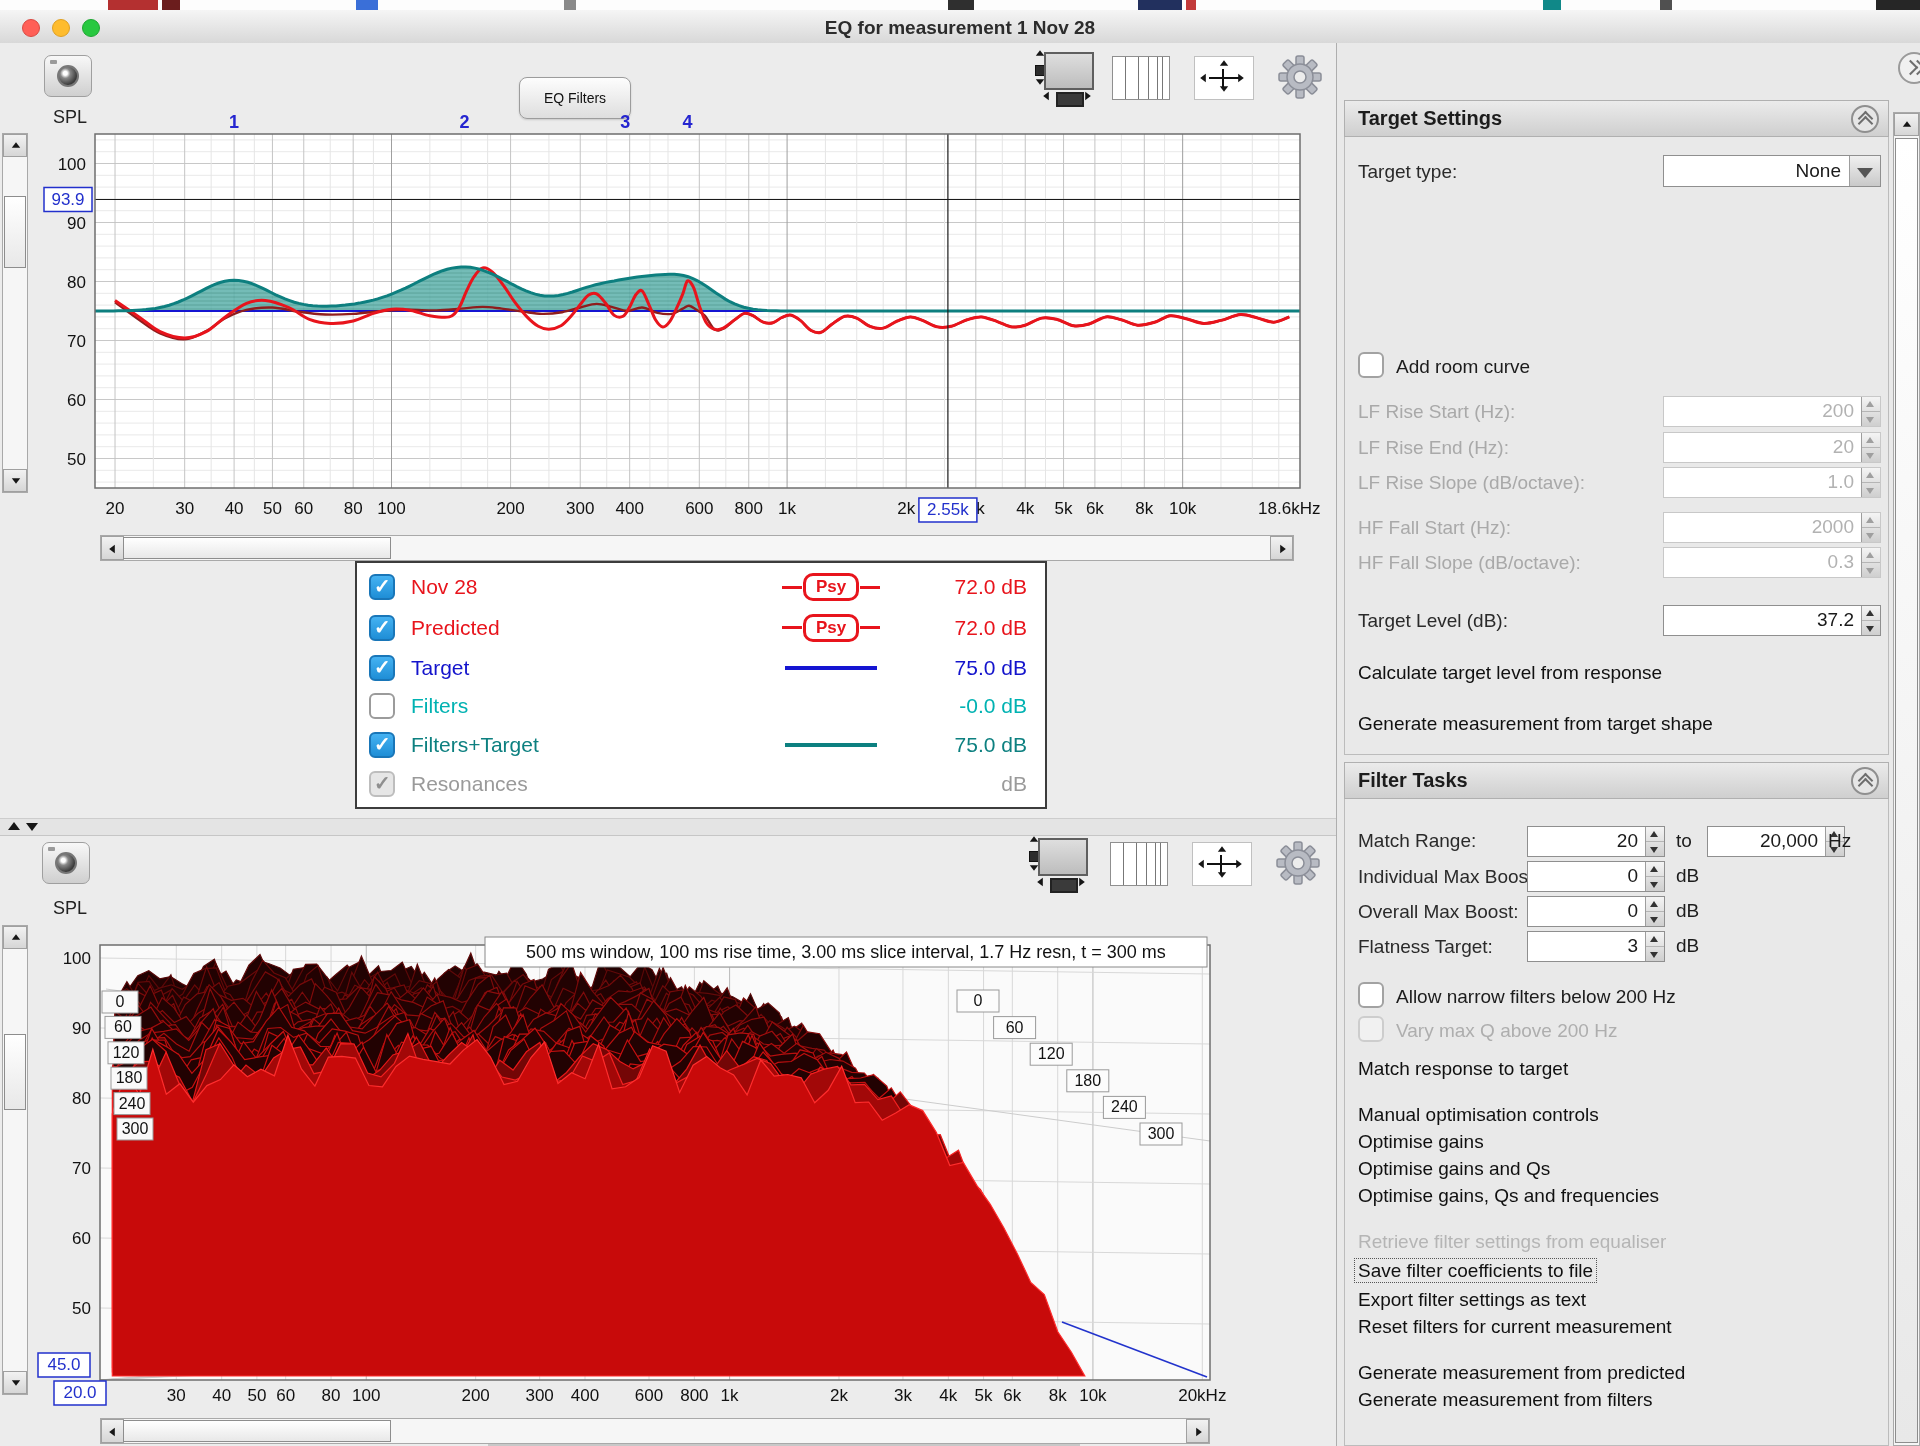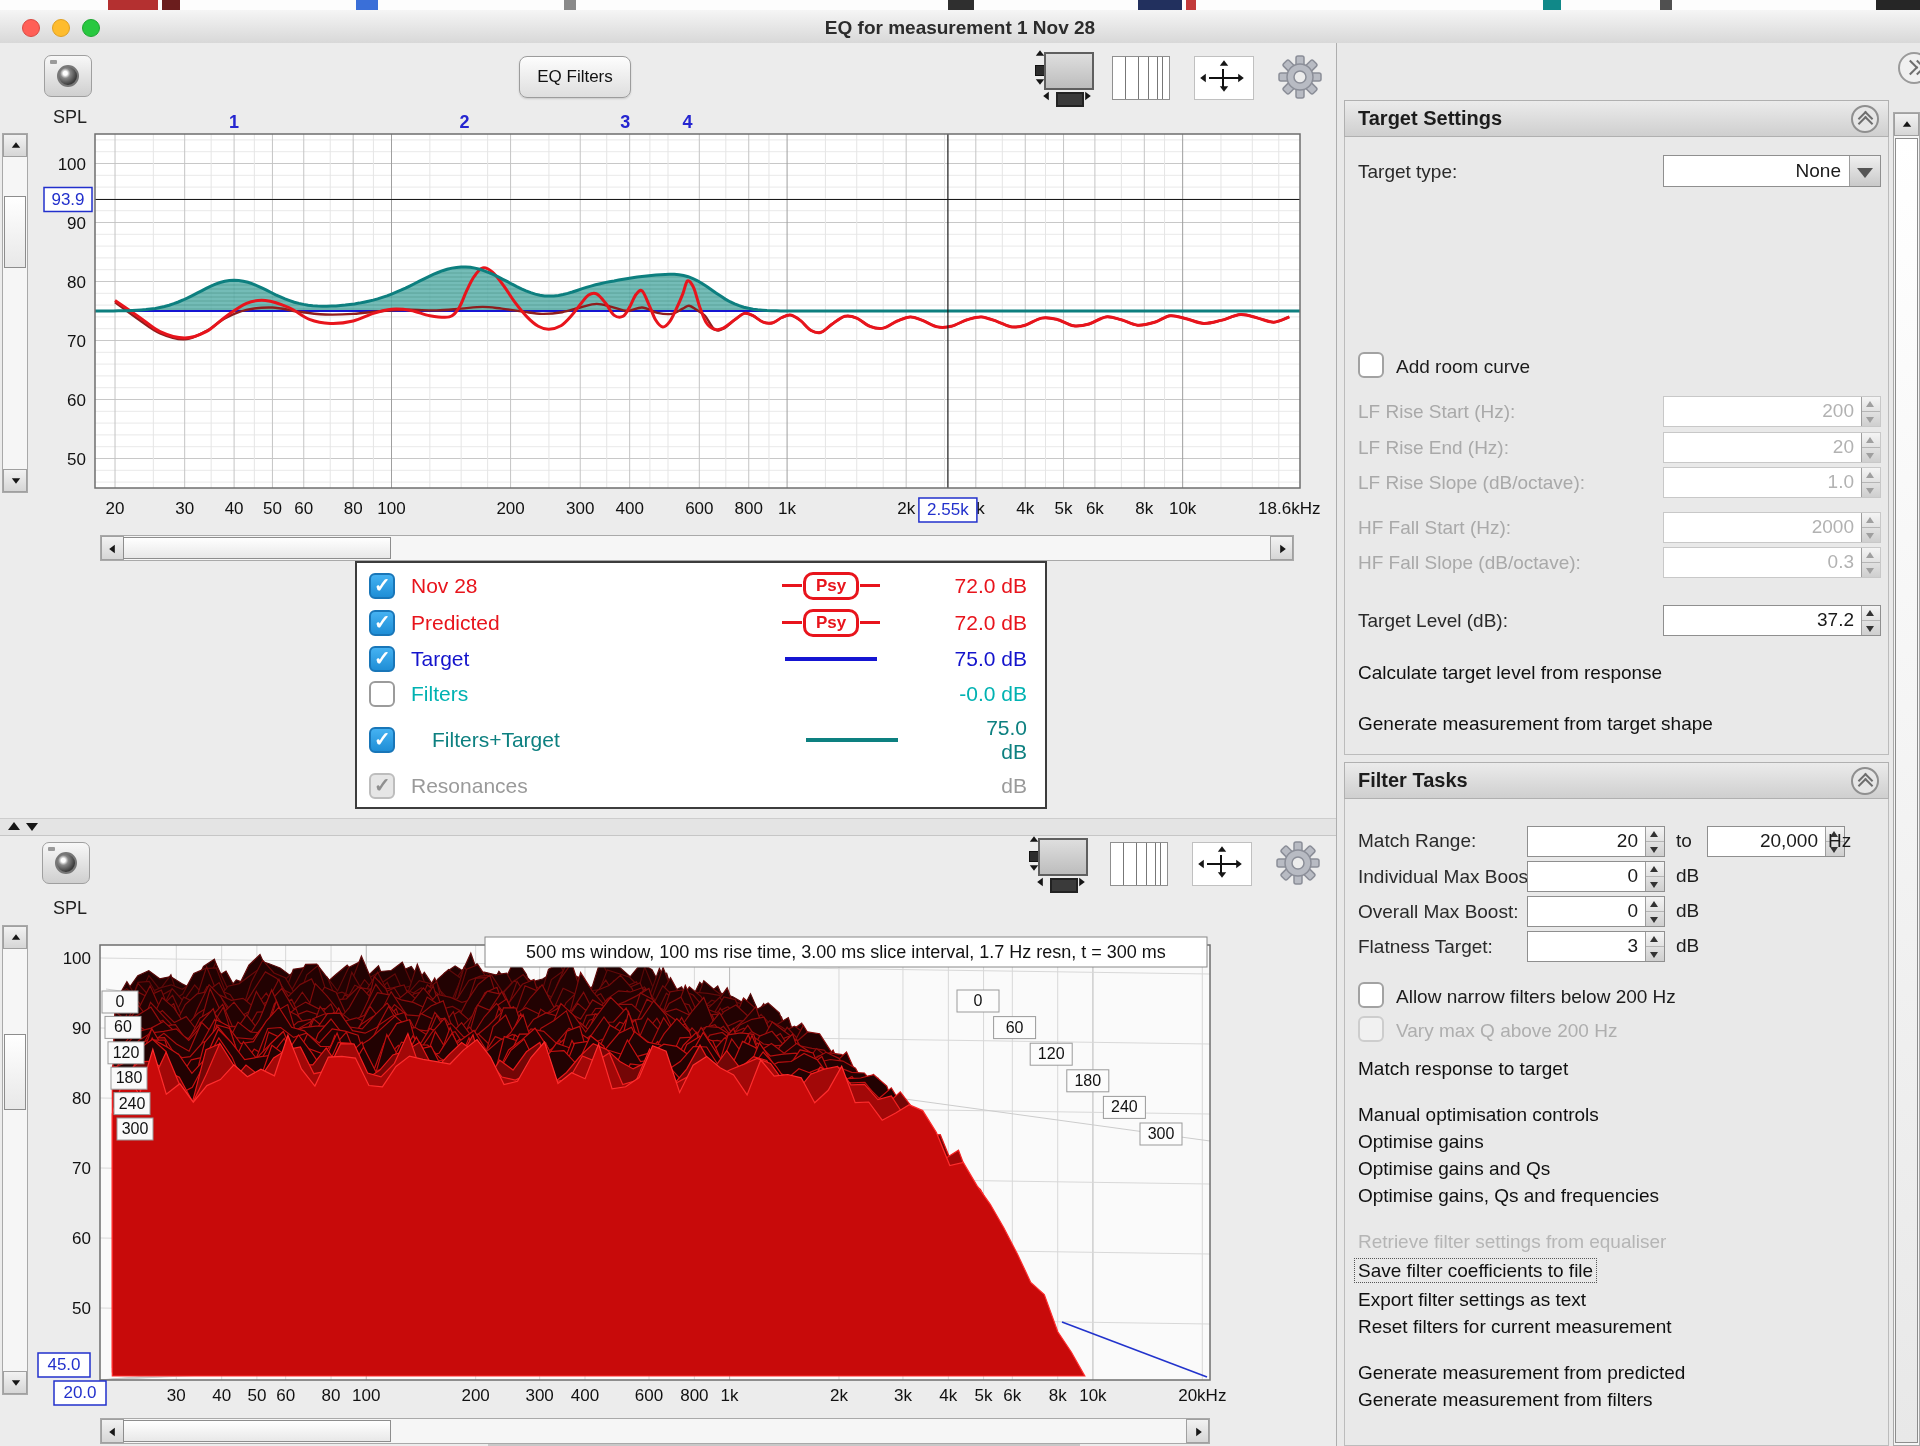--- a/index.html
+++ b/index.html
@@ -19,7 +19,7 @@
   #rightpane{position:absolute;left:1336px;top:43px;width:584px;height:1403px;background:#e9e9e9;border-left:1px solid #aeaeae;}
   
   .pushbtn{position:absolute;background:linear-gradient(#fdfdfd,#dedede);border:1px solid #9c9c9c;border-radius:8px;
-     font-size:17px;text-align:center;color:#111;box-shadow:0 1px 2px rgba(0,0,0,.15);}
+     font-size:14px;text-align:center;color:#111;box-shadow:0 1px 2px rgba(0,0,0,.15);margin-top:21px;}
   
   .camera{position:absolute;width:46px;height:40px;background:linear-gradient(#f8f8f8,#cfcfcf);
      border:1px solid #9f9f9f;border-radius:7px;}

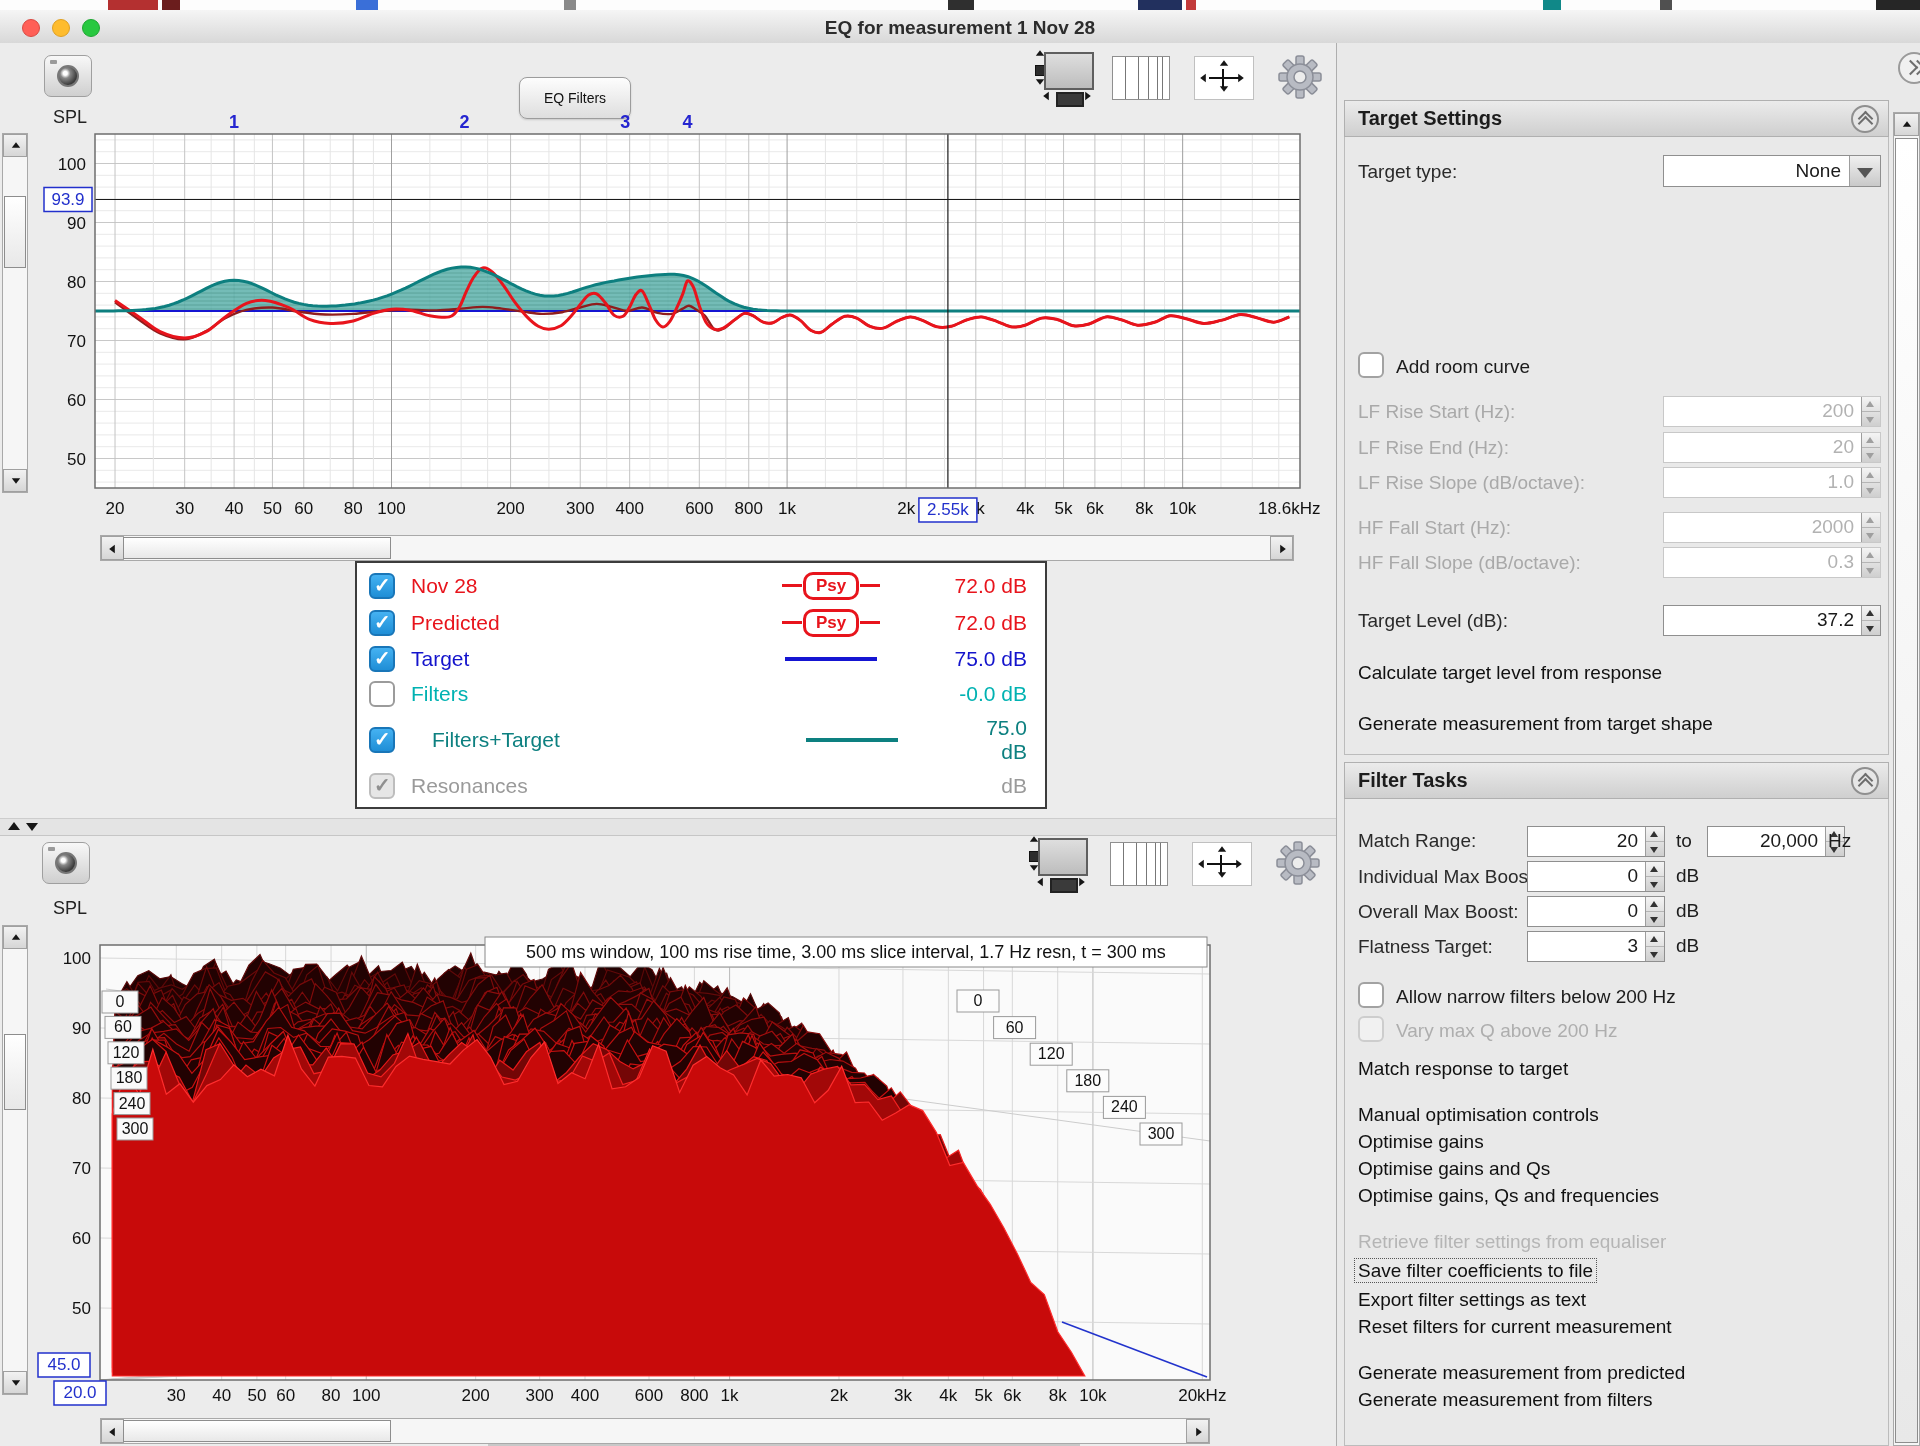--- a/index.html
+++ b/index.html
@@ -310,7 +310,7 @@
       </div>
       <div class="lrow">
         <span class="cb on"></span>
-        <span class="llabel" style="color: rgb(13, 128, 128); margin-left: 21px;">Filters+Target</span>
+        <span class="llabel" style="color: rgb(13, 128, 128);">Filters+Target</span>
         <span class="lsym">
           <i class="lline" style="background: rgb(13, 128, 128);"></i>
         </span>

